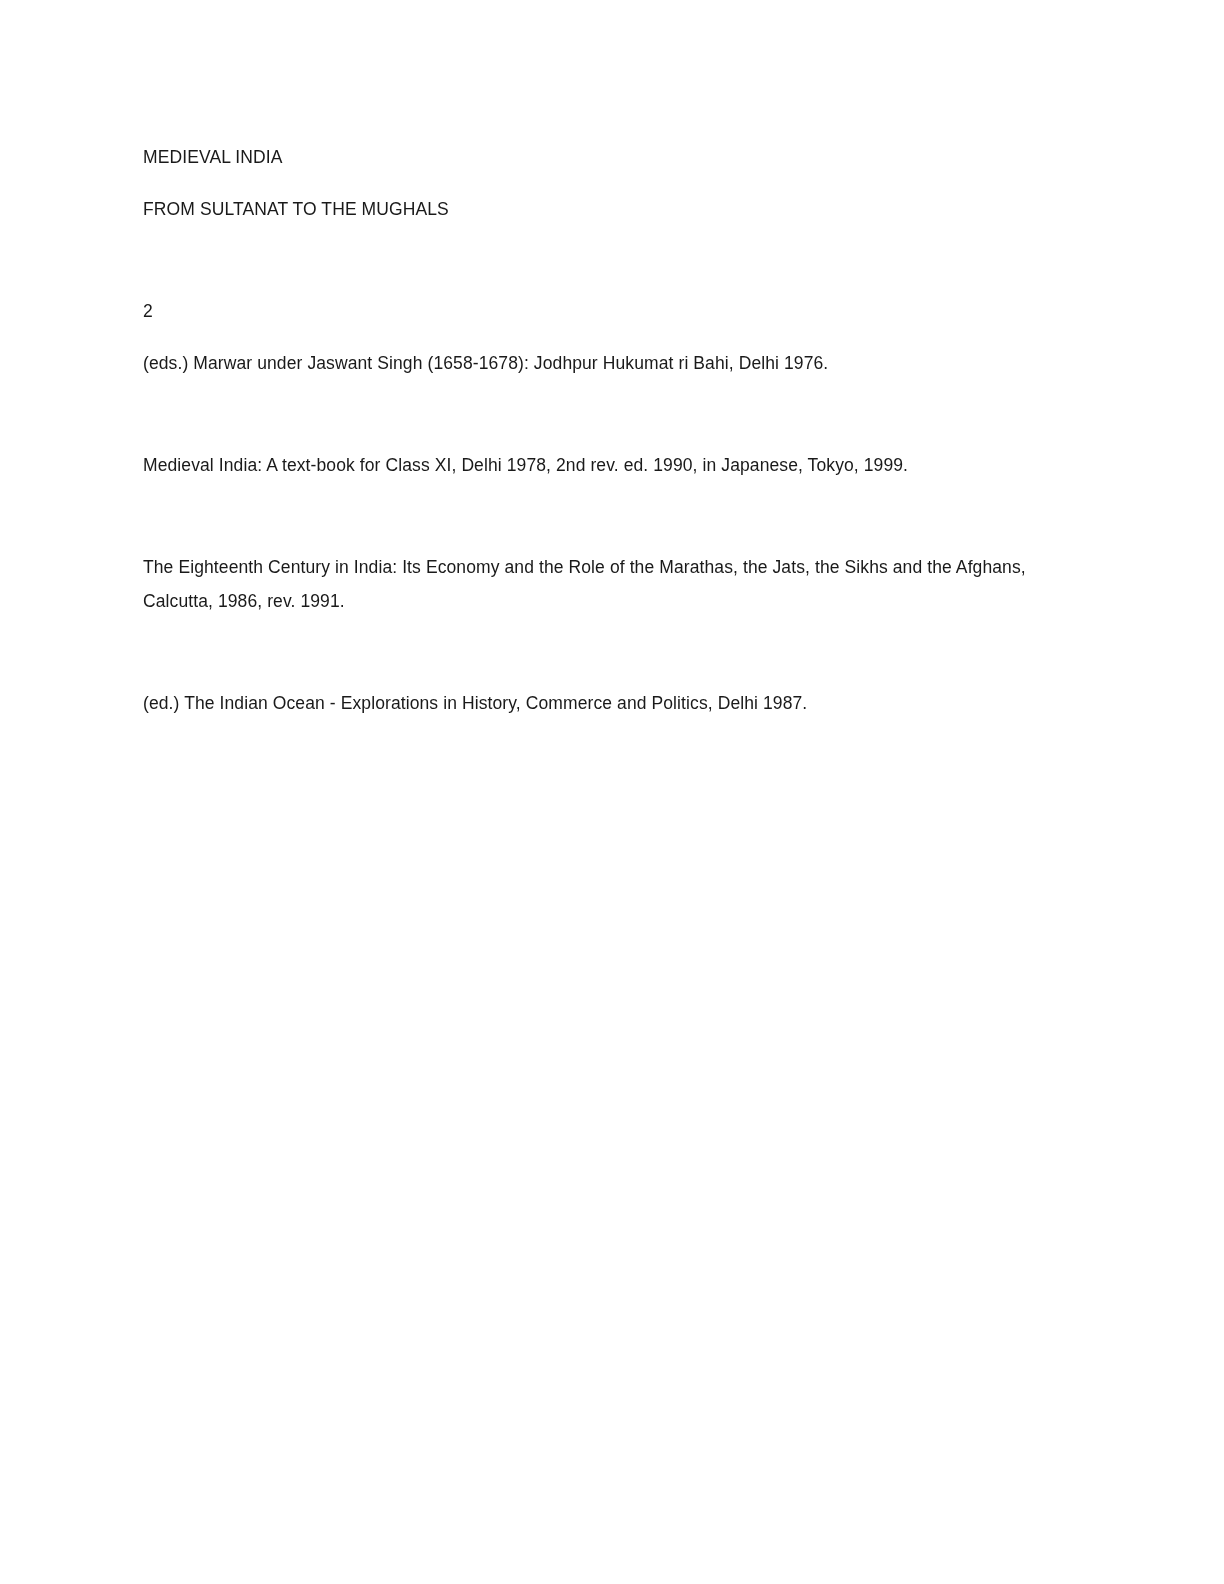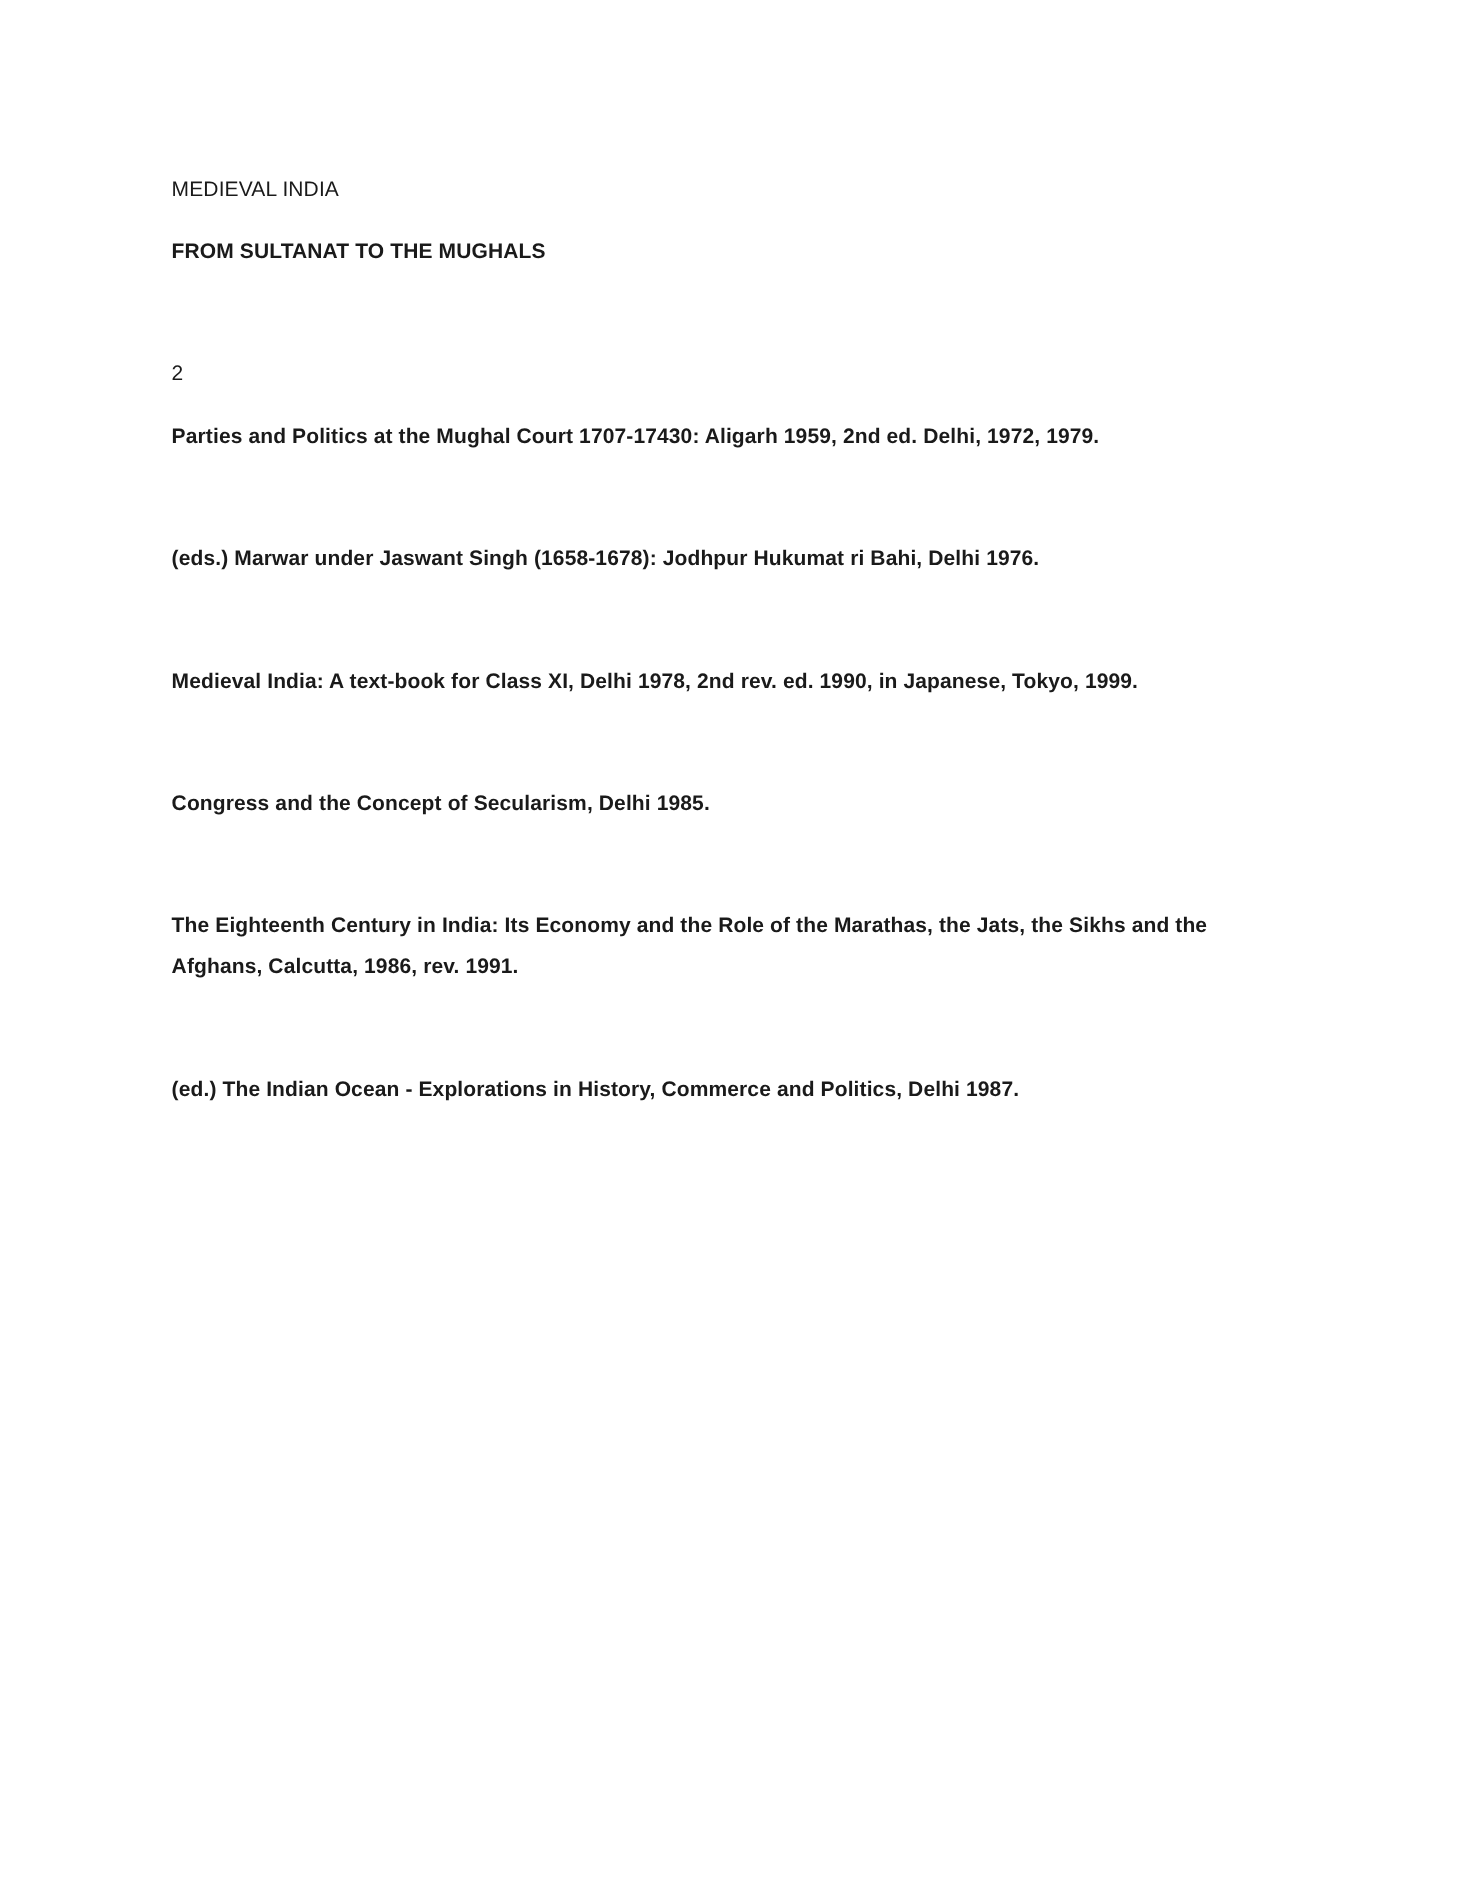--- a/index.html
+++ b/index.html
@@ -32,7 +32,7 @@
   
   .gap-line { margin-bottom: 18px; }
   
-  .gap-block { margin-bottom: 68px; font-weight: bold; }
+  .gap-block { margin-bottom: 68px; }
 </style>
 </head>
 <body>

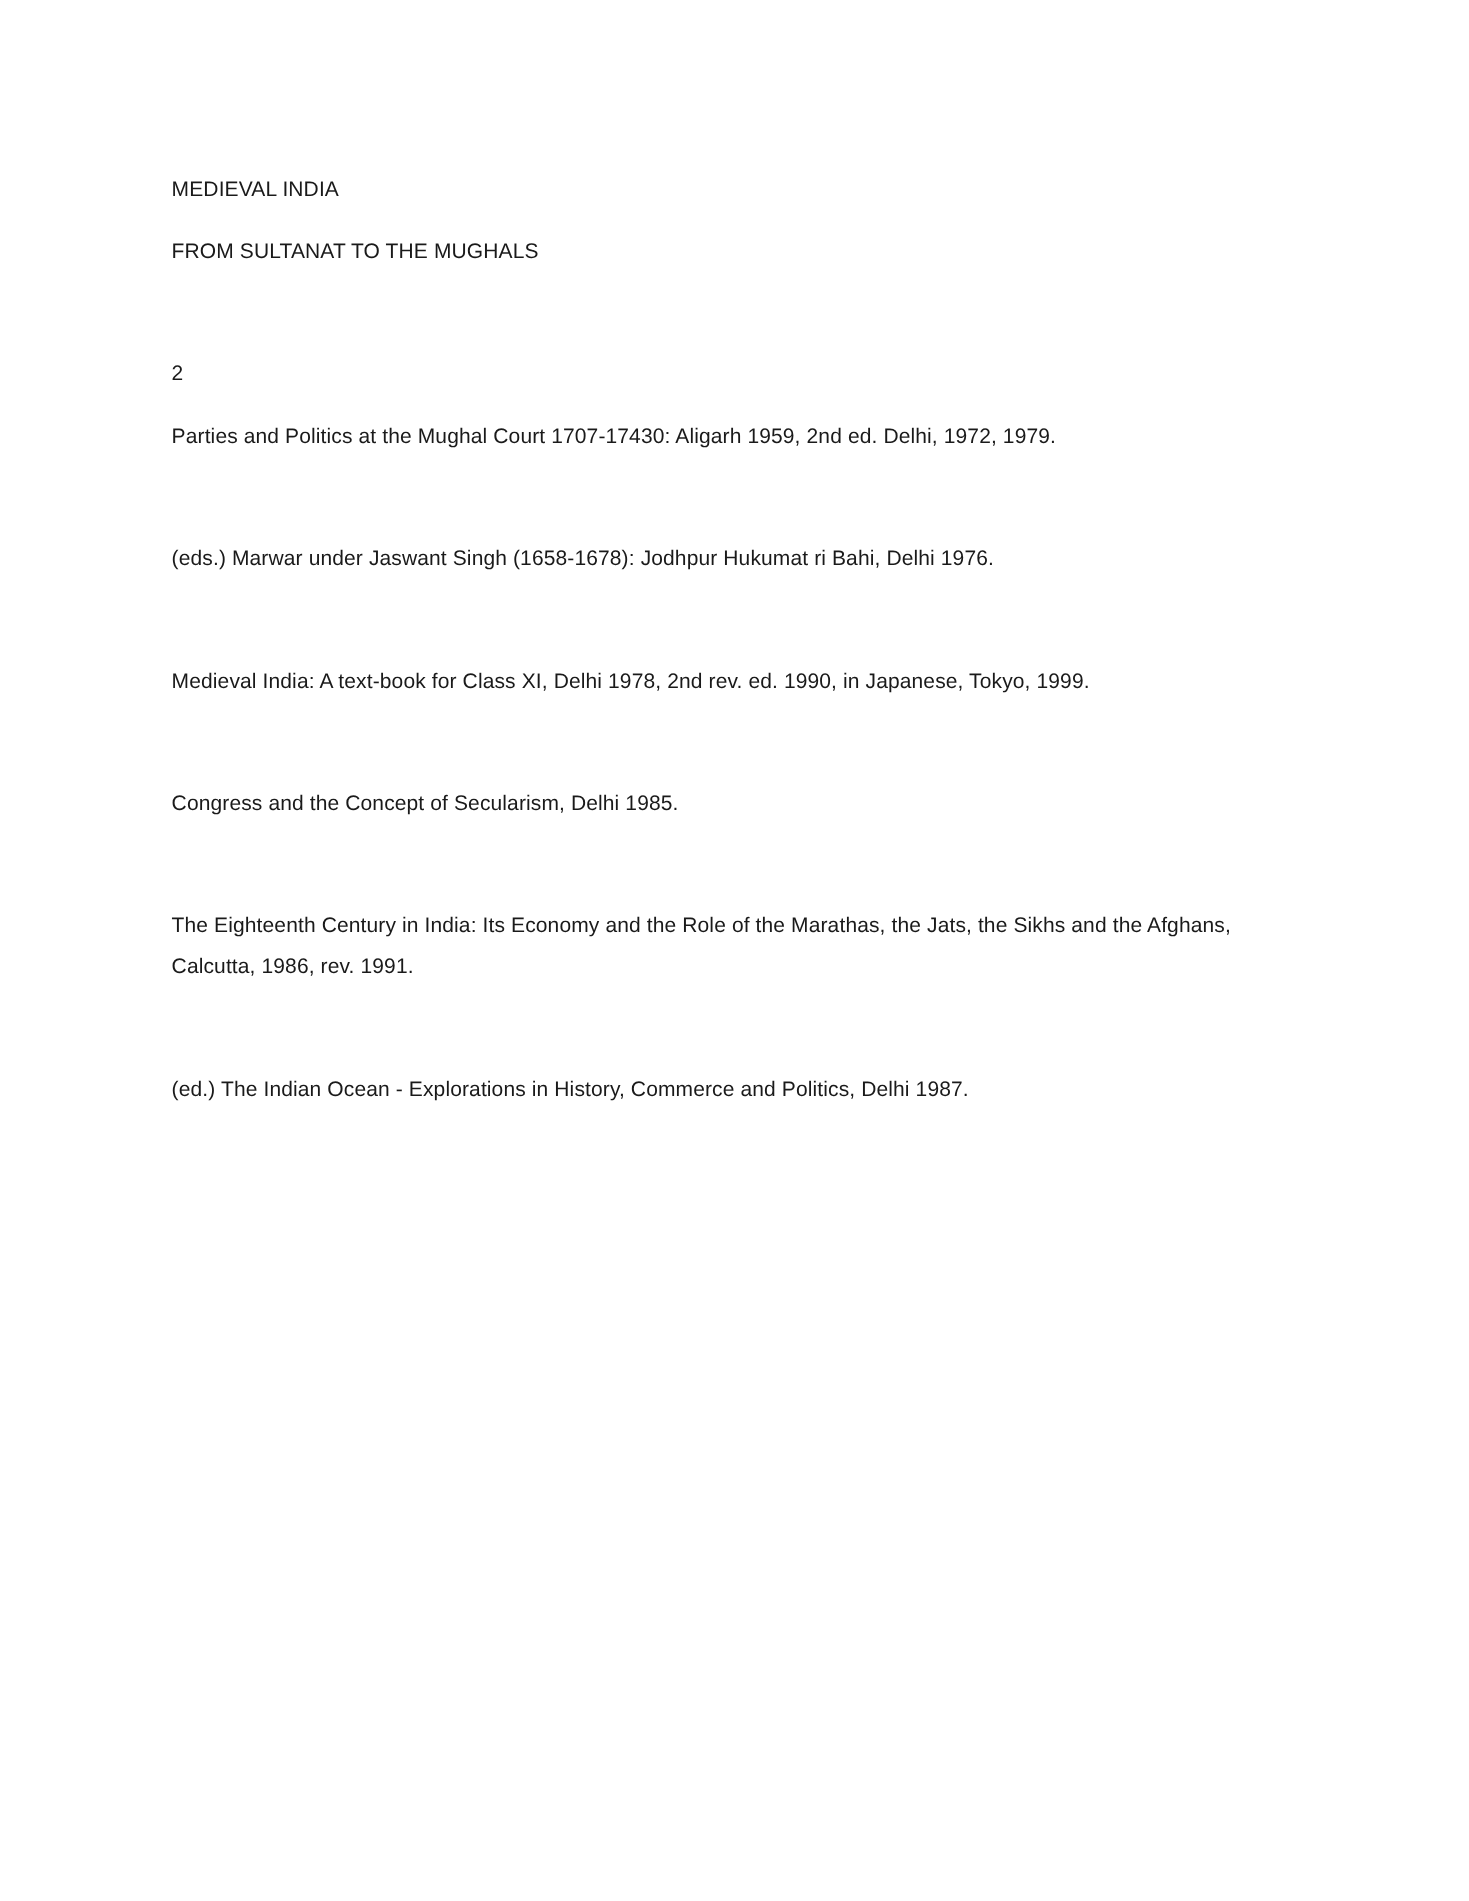--- a/index.html
+++ b/index.html
@@ -46,7 +46,6 @@
   <p class="para gap-line">2</p>
 
 
-  <p class="para gap-block">Parties and Politics at the Mughal Court 1707-17430: Aligarh 1959, 2nd ed. Delhi, 1972, 1979.</p>
 
 
 

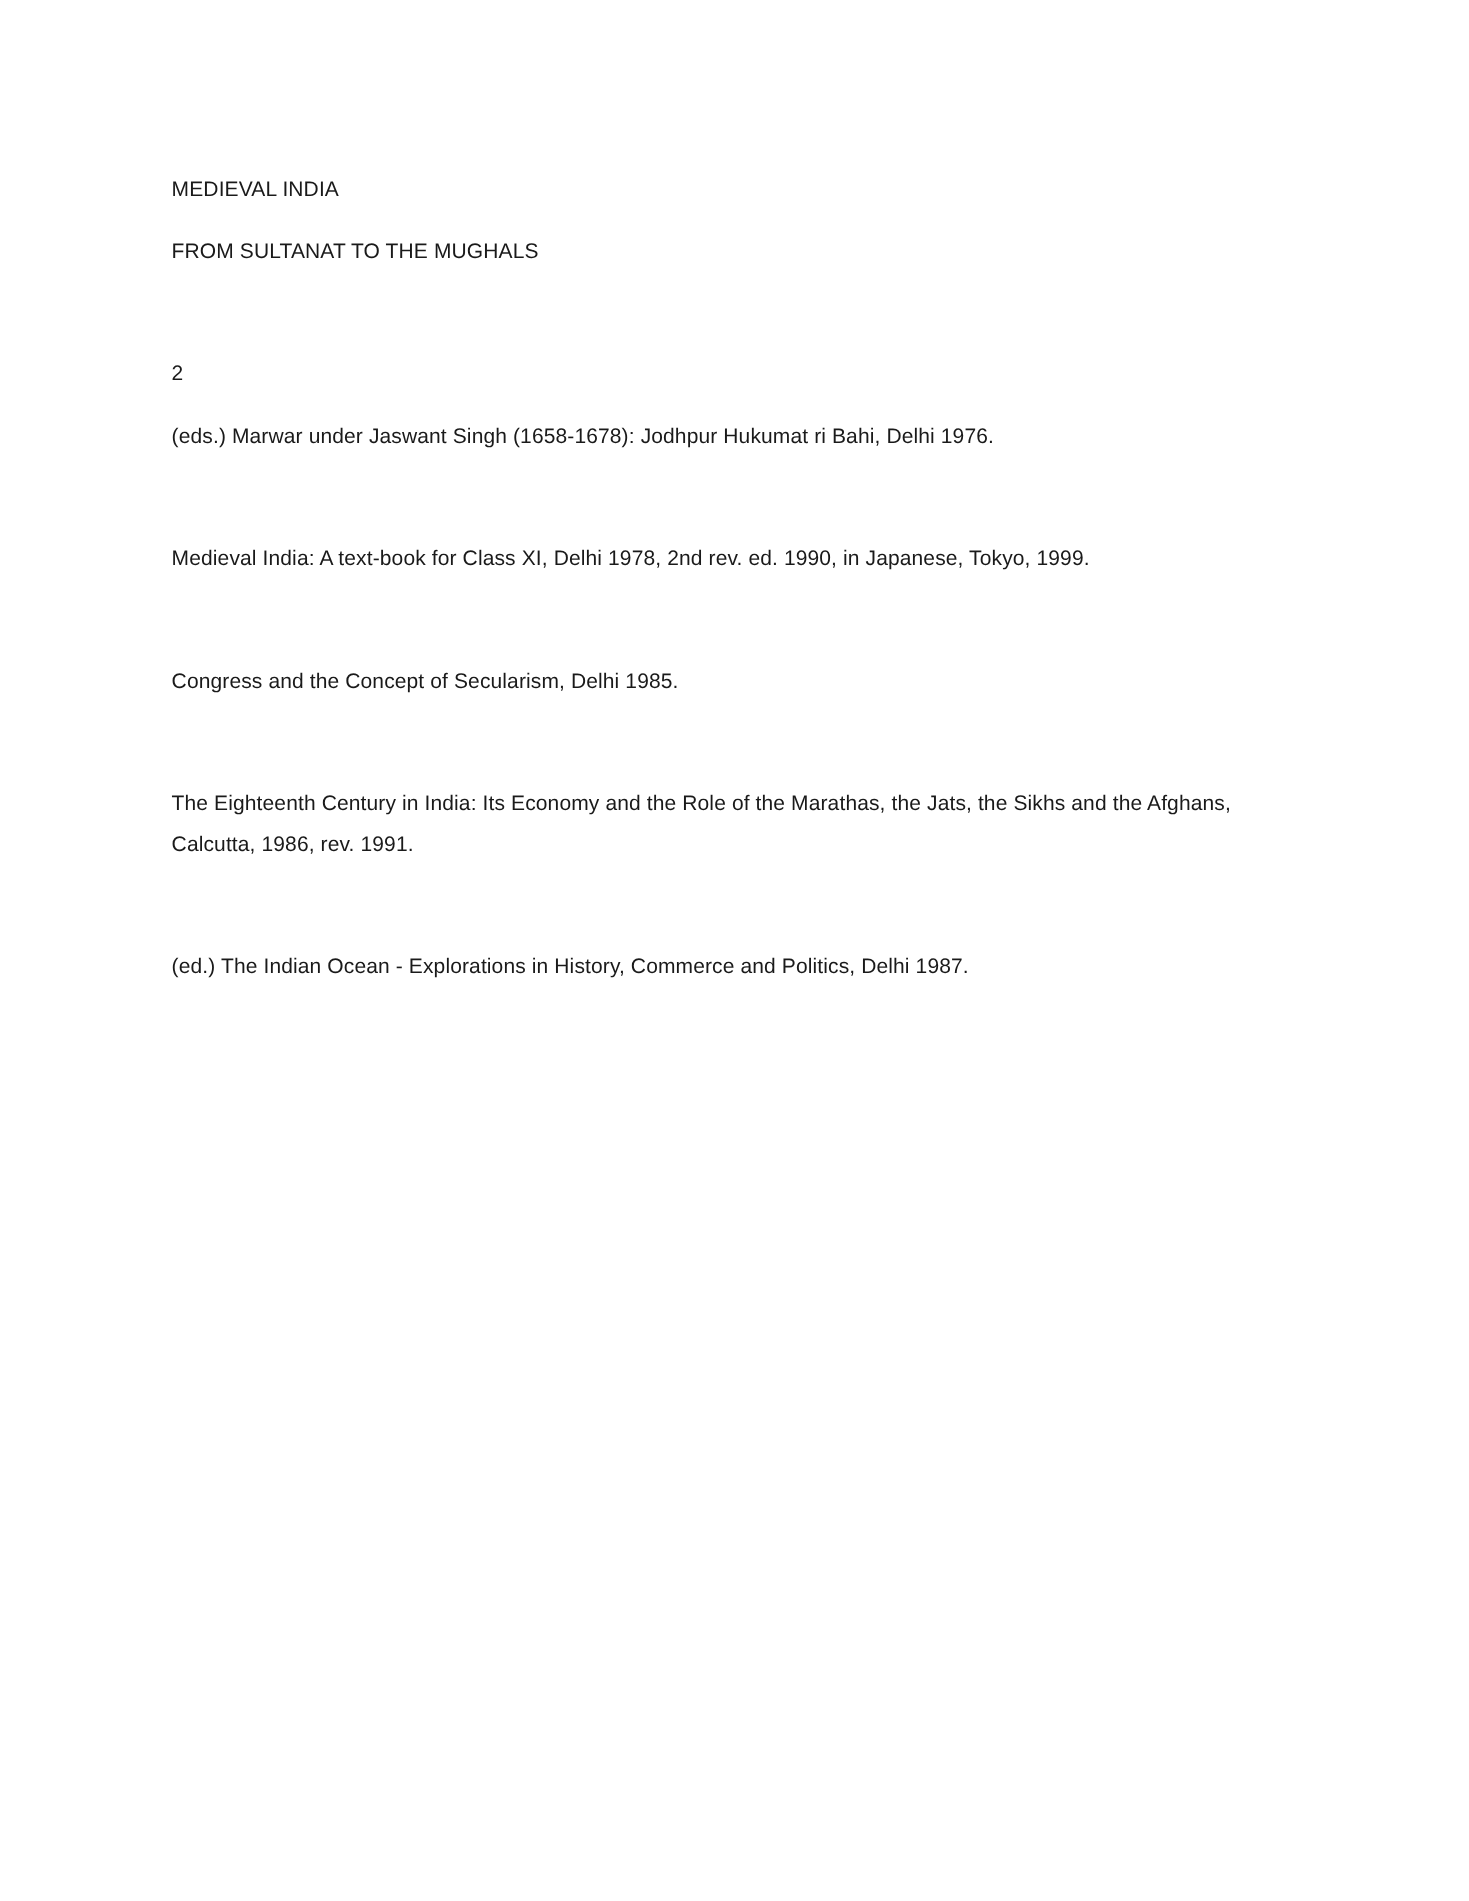--- a/index.html
+++ b/index.html
@@ -54,7 +54,6 @@
   <p class="para gap-block">Medieval India: A text-book for Class XI, Delhi 1978, 2nd rev. ed. 1990, in Japanese, Tokyo, 1999.</p>
 
 
-  <p class="para gap-block">Congress and the Concept of Secularism, Delhi 1985.</p>
 
   <p class="para gap-block">The Eighteenth Century in India: Its Economy and the Role of the Marathas, the Jats, the Sikhs and the Afghans, Calcutta, 1986, rev. 1991.</p>
 

